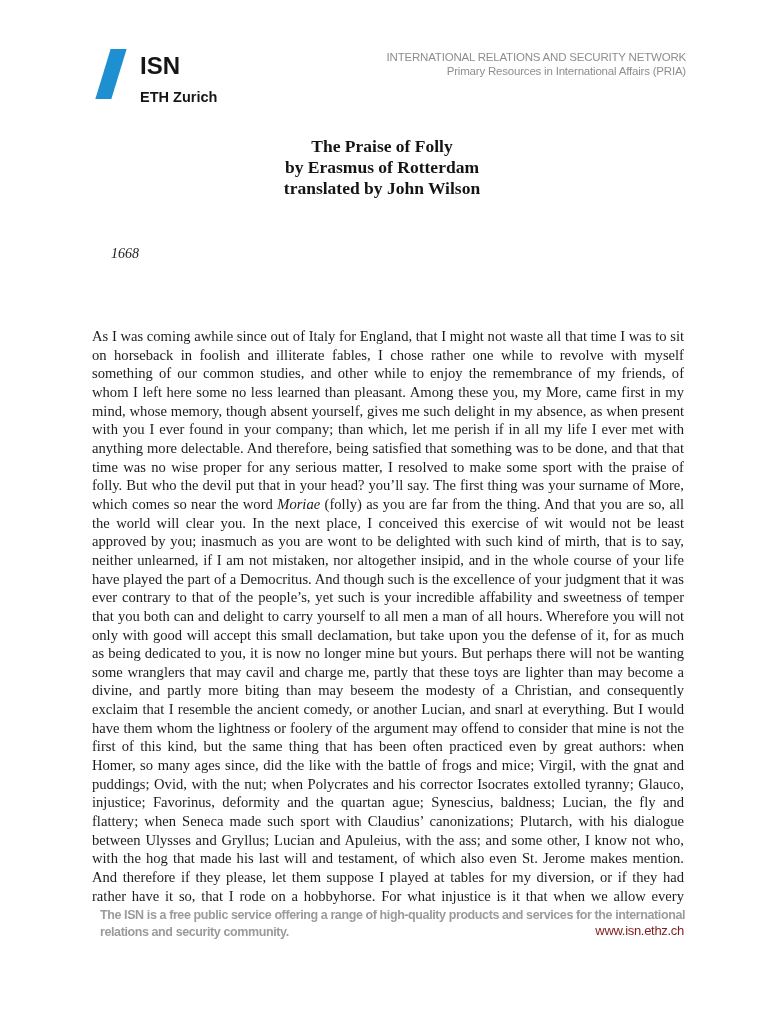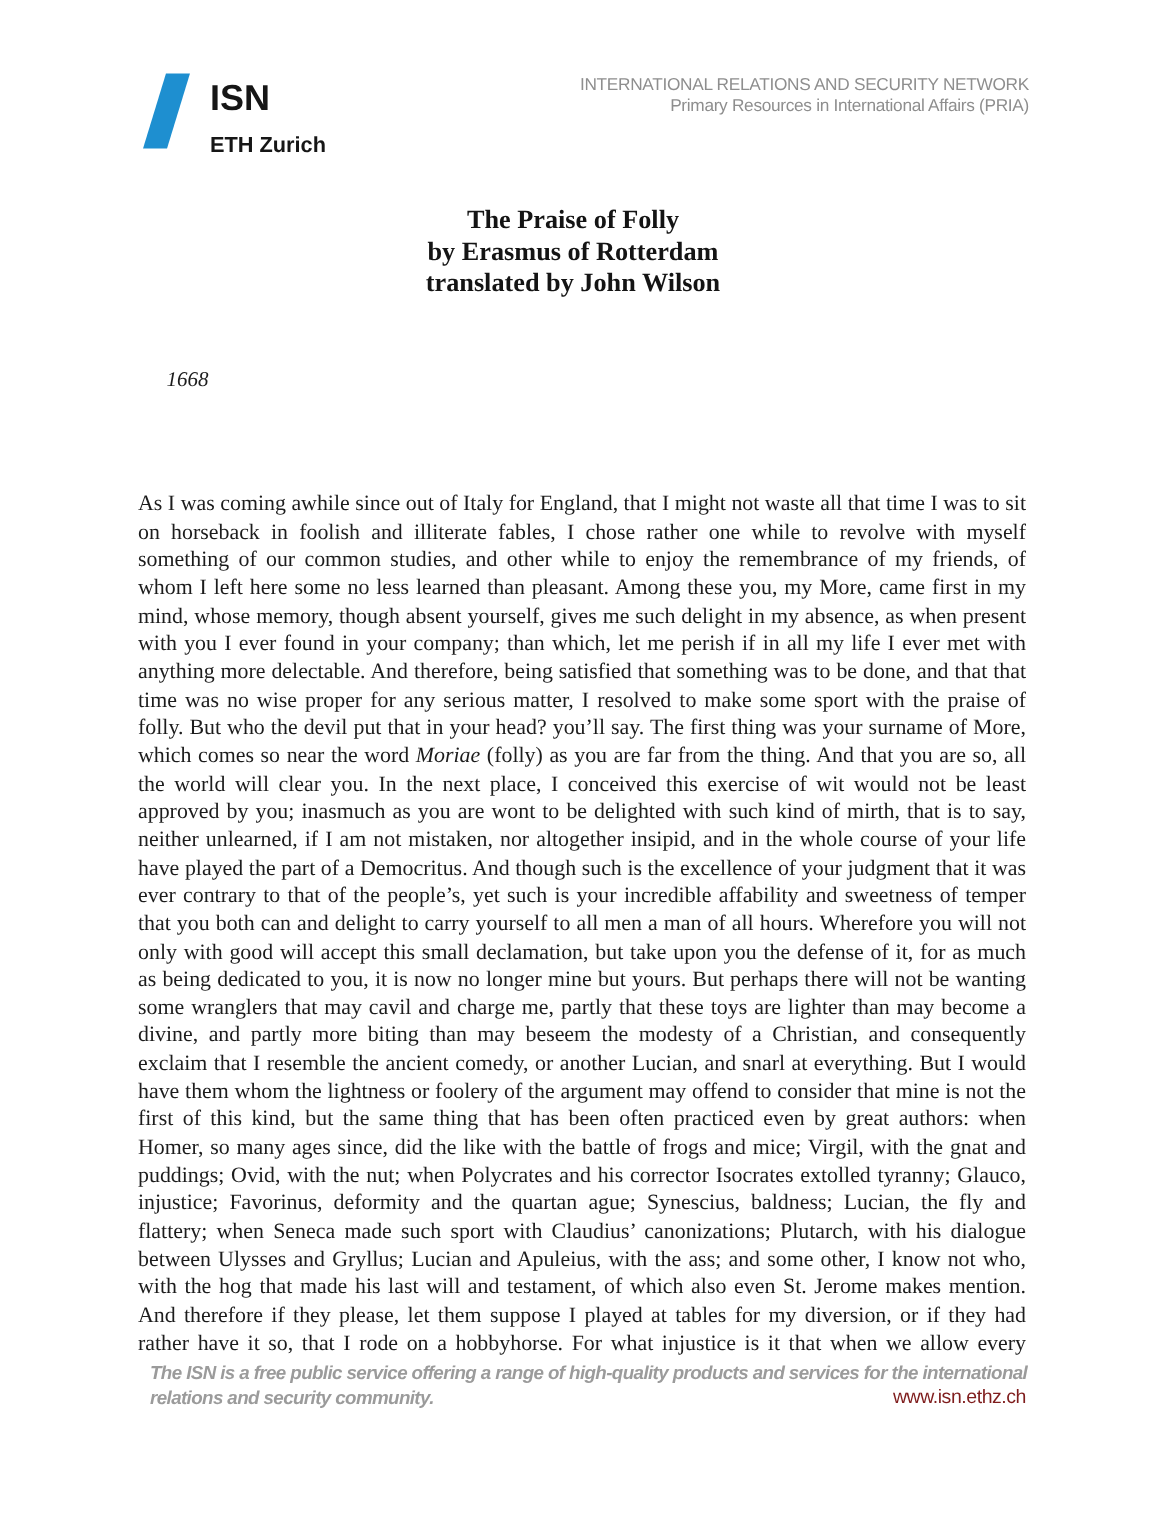--- a/index.html
+++ b/index.html
@@ -125,7 +125,7 @@
     letter-spacing: -0.4px;
     color: #9b9b9b;
   }
-  .footer-line { white-space: nowrap; font-style: italic; }
+  .footer-line { white-space: nowrap; }
   .footer-link {
     position: absolute;
     right: 0;

